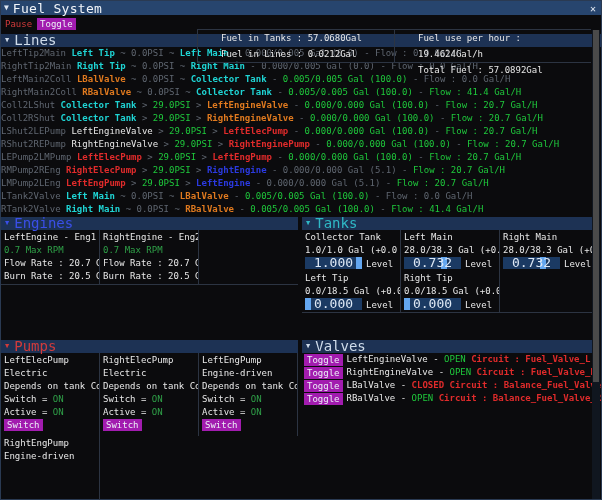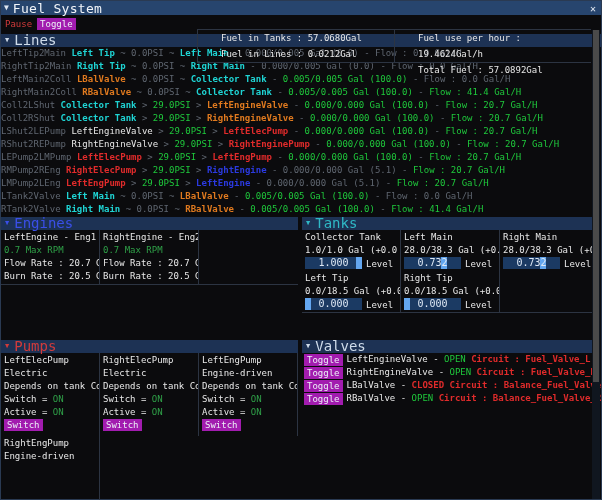--- a/index.html
+++ b/index.html
@@ -58,7 +58,7 @@
   .card .ln{height:13px;overflow:hidden;}
   
   .slider{position:relative;width:57px;height:12px;background:#1b3a63;display:inline-block;vertical-align:-2px;margin-right:4px;}
-  .slider .val{position:absolute;width:100%;text-align:center;line-height:12px;color:#dfe9f5;font-size:10px;z-index:2;}
+  .slider .val{position:absolute;width:100%;text-align:center;line-height:12px;color:#dfe9f5;font-size:13px;z-index:2;}
   .slider .grab{position:absolute;top:0;width:6px;height:12px;background:#63a6ef;}
   .lvl{color:#e8e8e8;}
   

